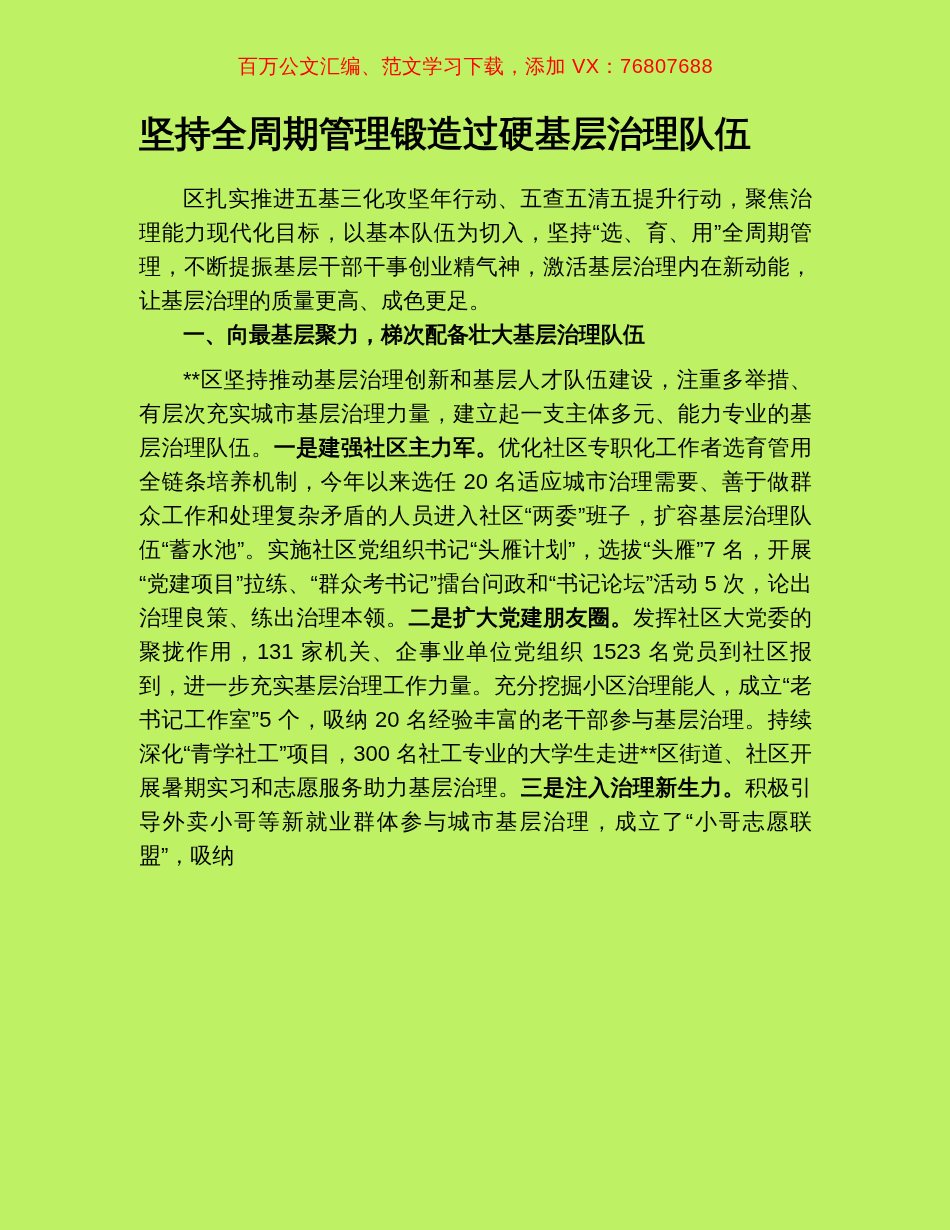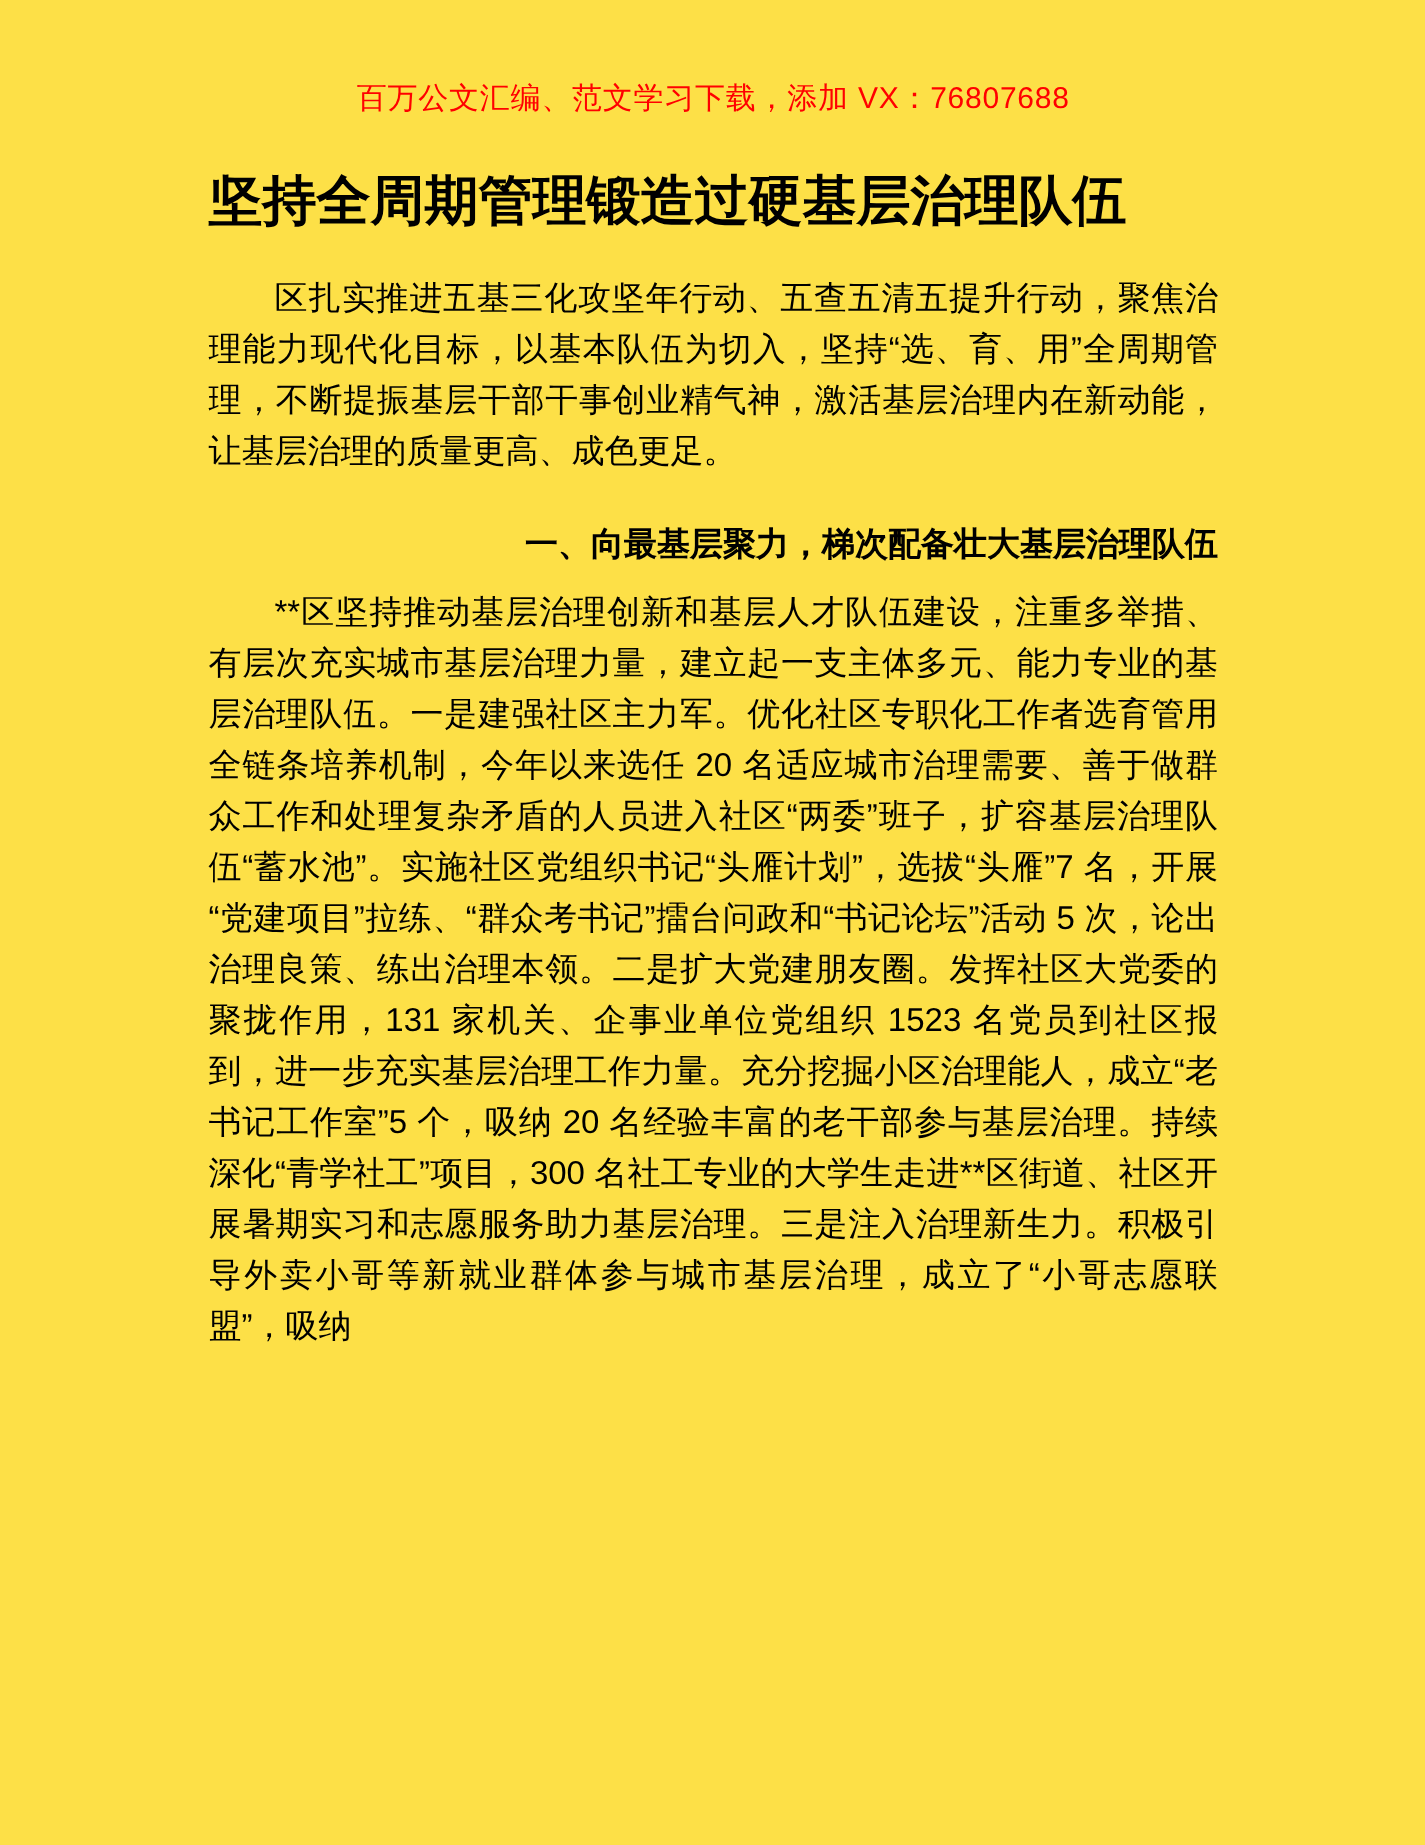--- a/index.html
+++ b/index.html
@@ -18,7 +18,7 @@
     width: 950px;
     height: 1230px;
     padding: 53px 138px 0 139px;
-    background: #fde047;
+    background: #bef264;
   }
   .watermark {
     text-align: center;

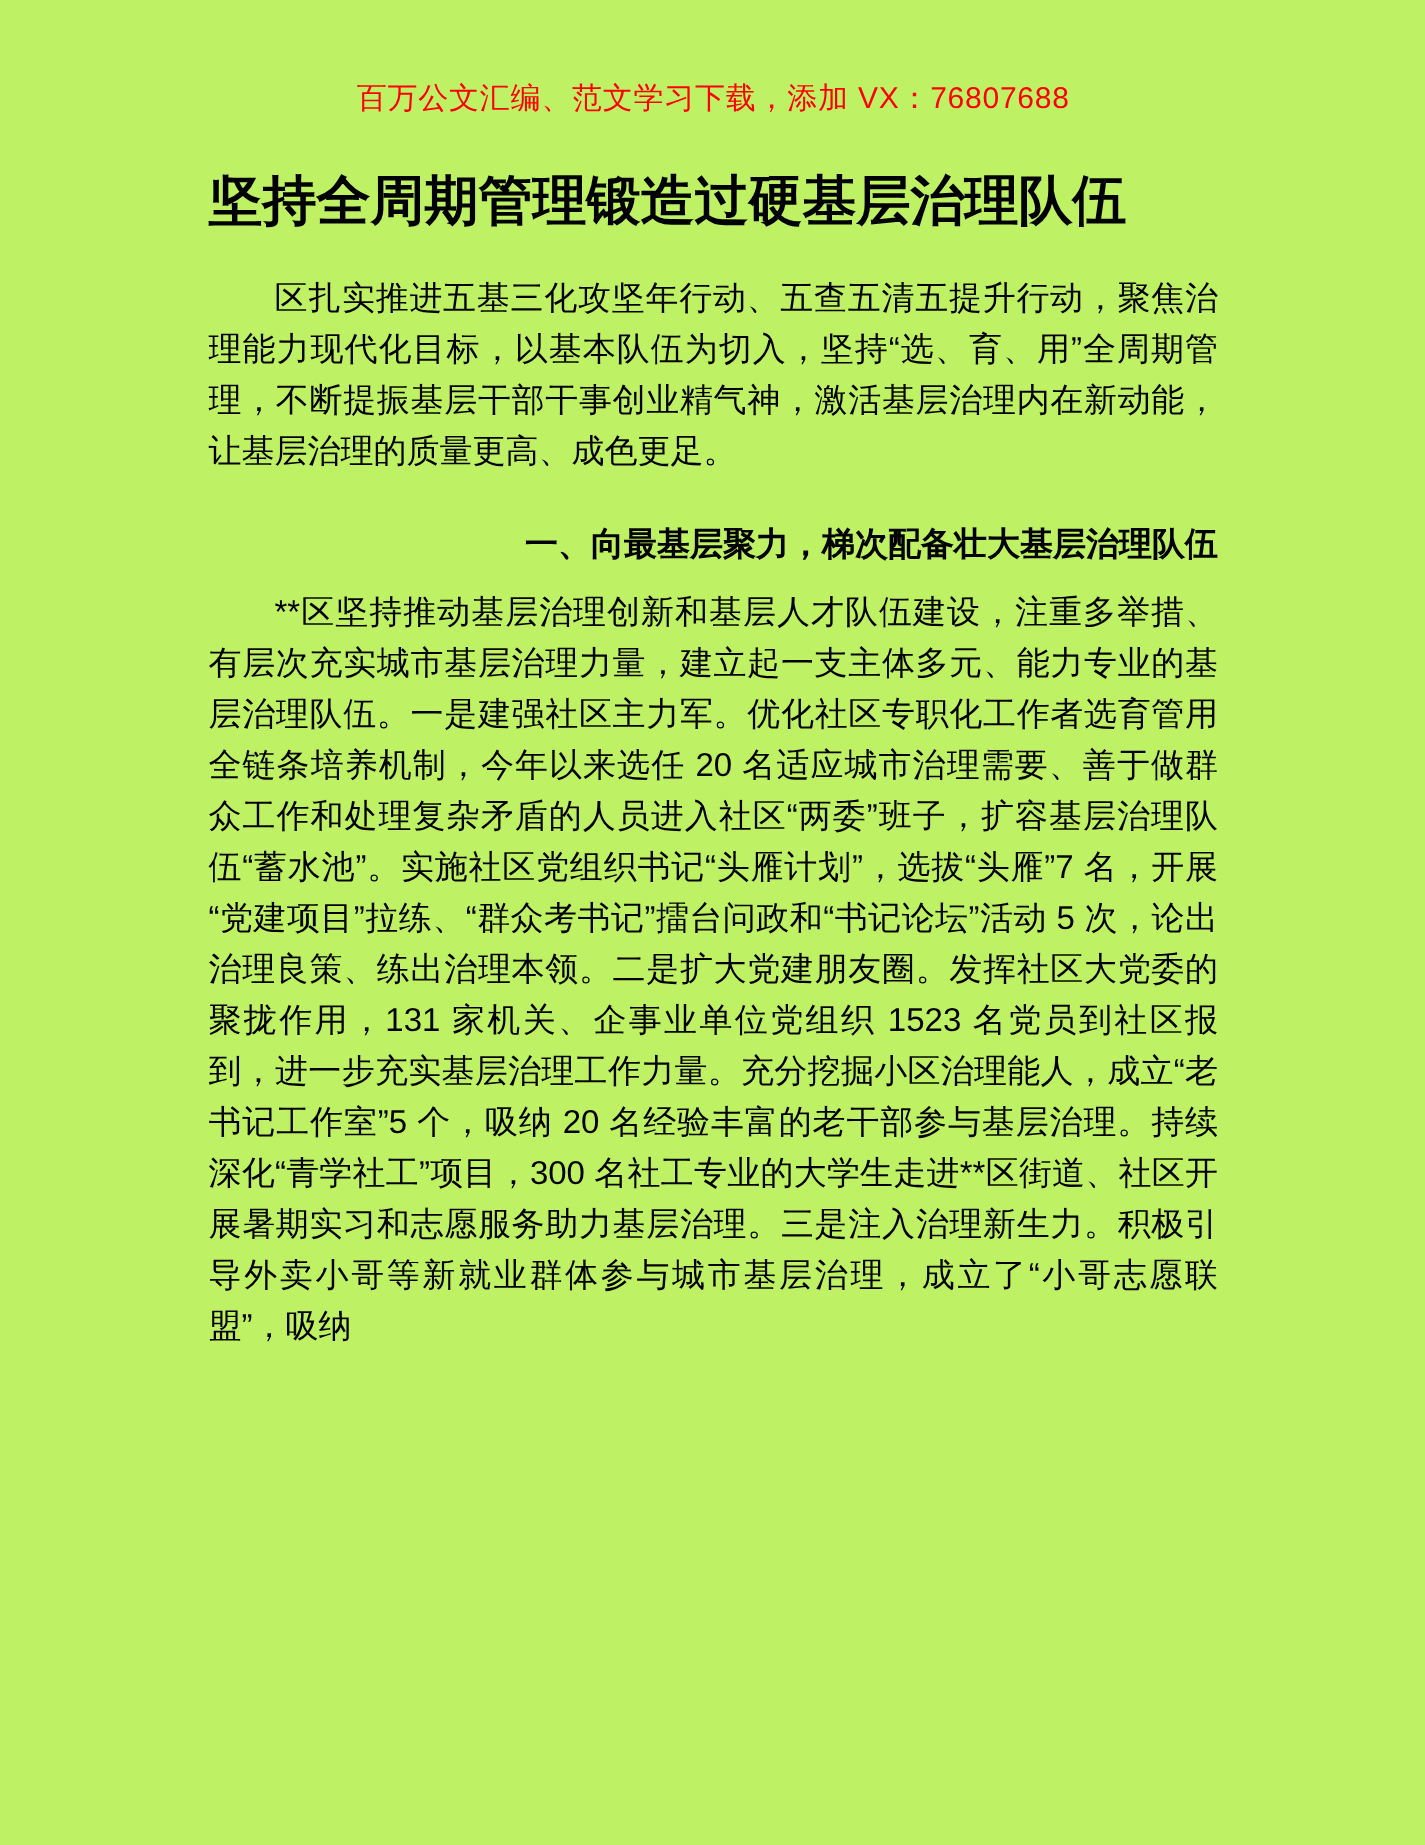--- a/index.html
+++ b/index.html
@@ -48,9 +48,9 @@
     margin-top: 26px;
   }
   .section-heading {
-    margin: 28px 0 11px 0;
+    margin: 0 0 11px 0;
     font-weight: 700;
-    text-align: right;
+    text-align: left;
   }
   .bold {
     font-weight: 400;

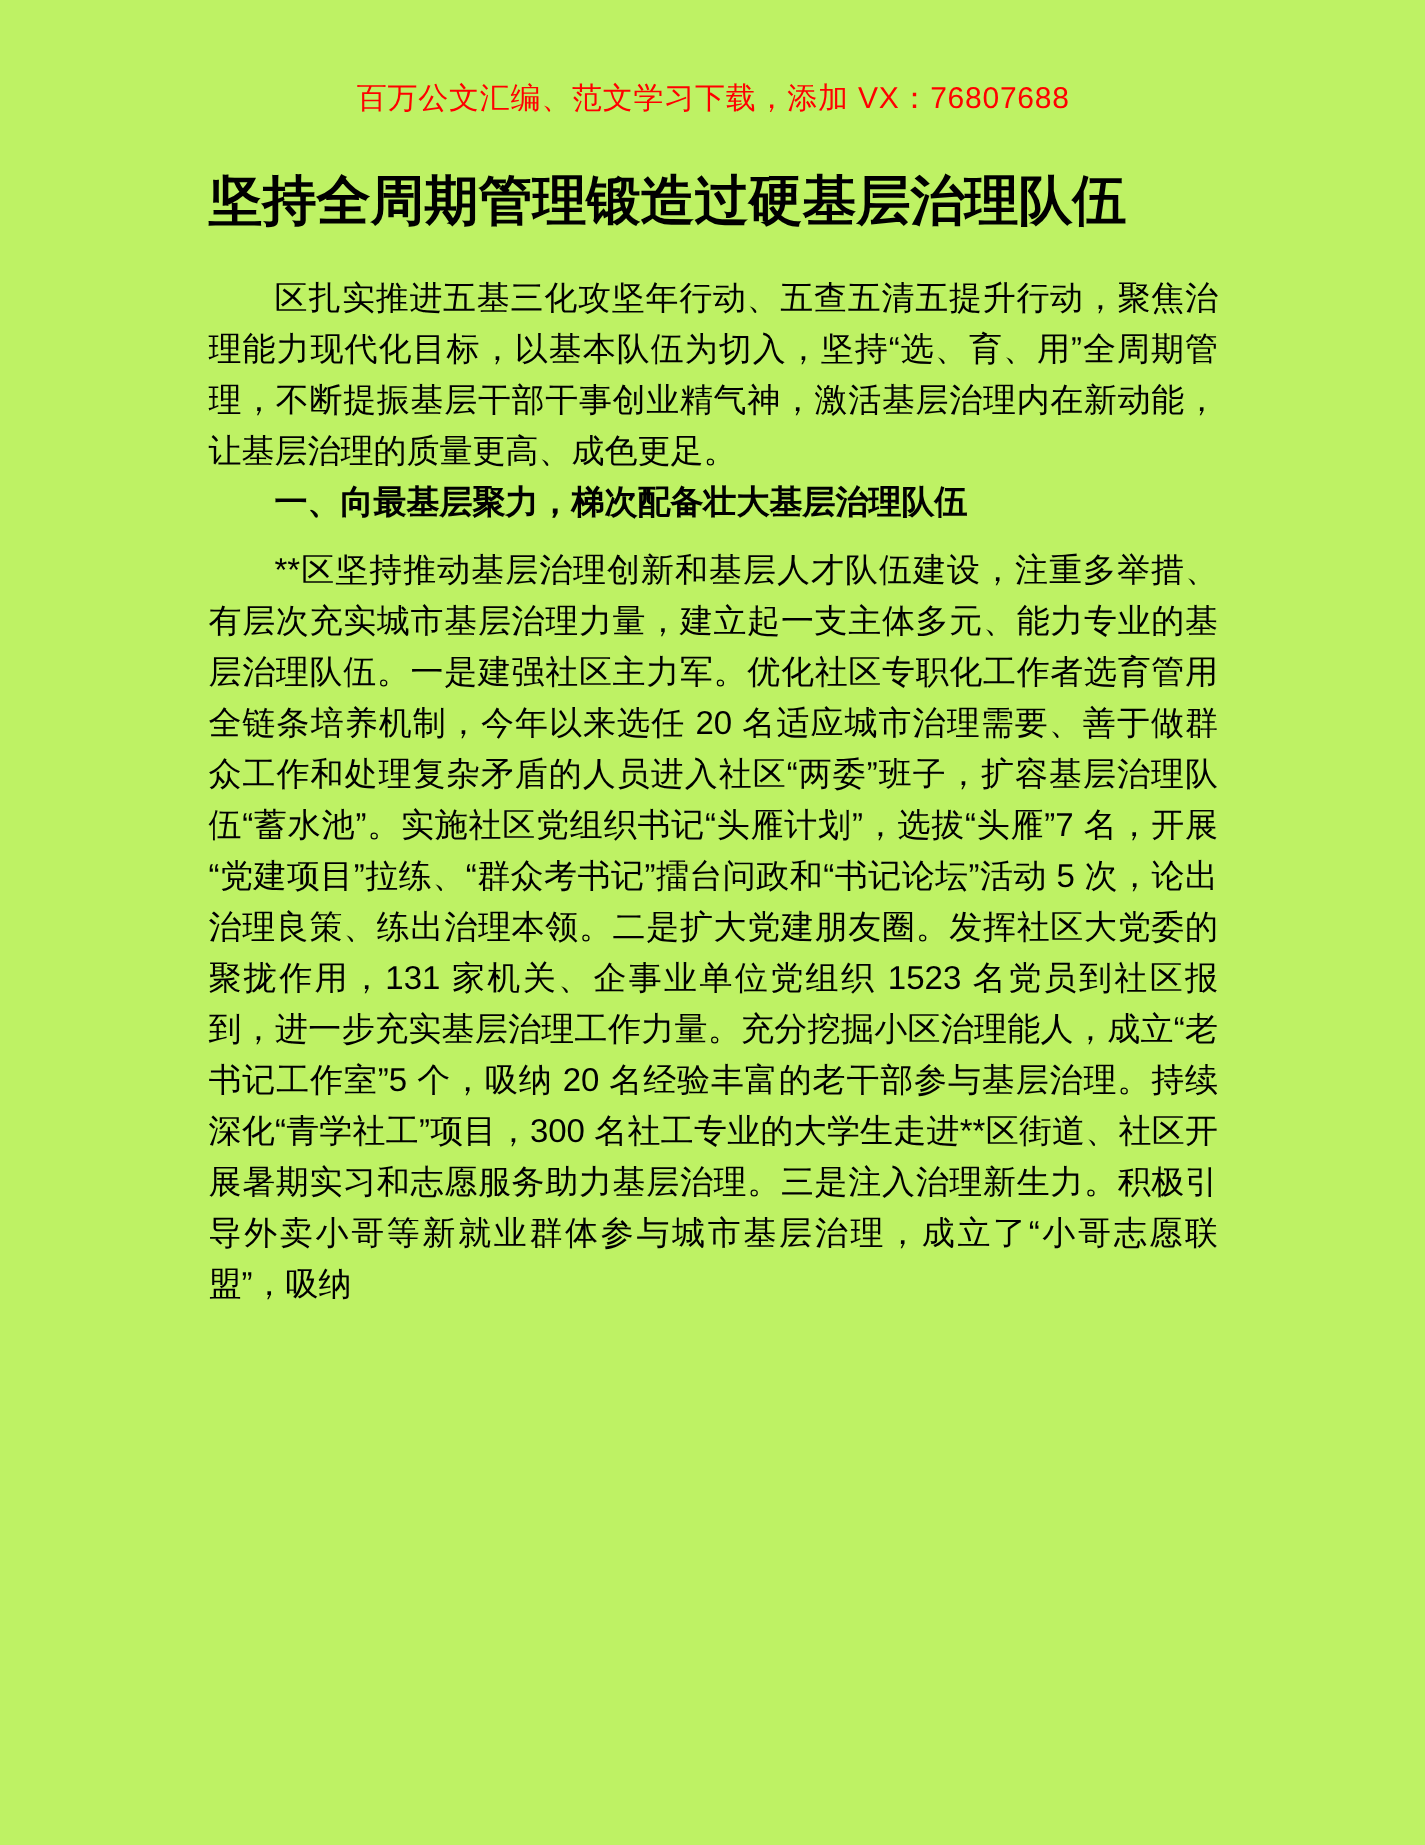--- a/index.html
+++ b/index.html
@@ -53,7 +53,7 @@
     text-align: left;
   }
   .bold {
-    font-weight: 400;
+    font-weight: 700;
   }
 </style>
 </head>

